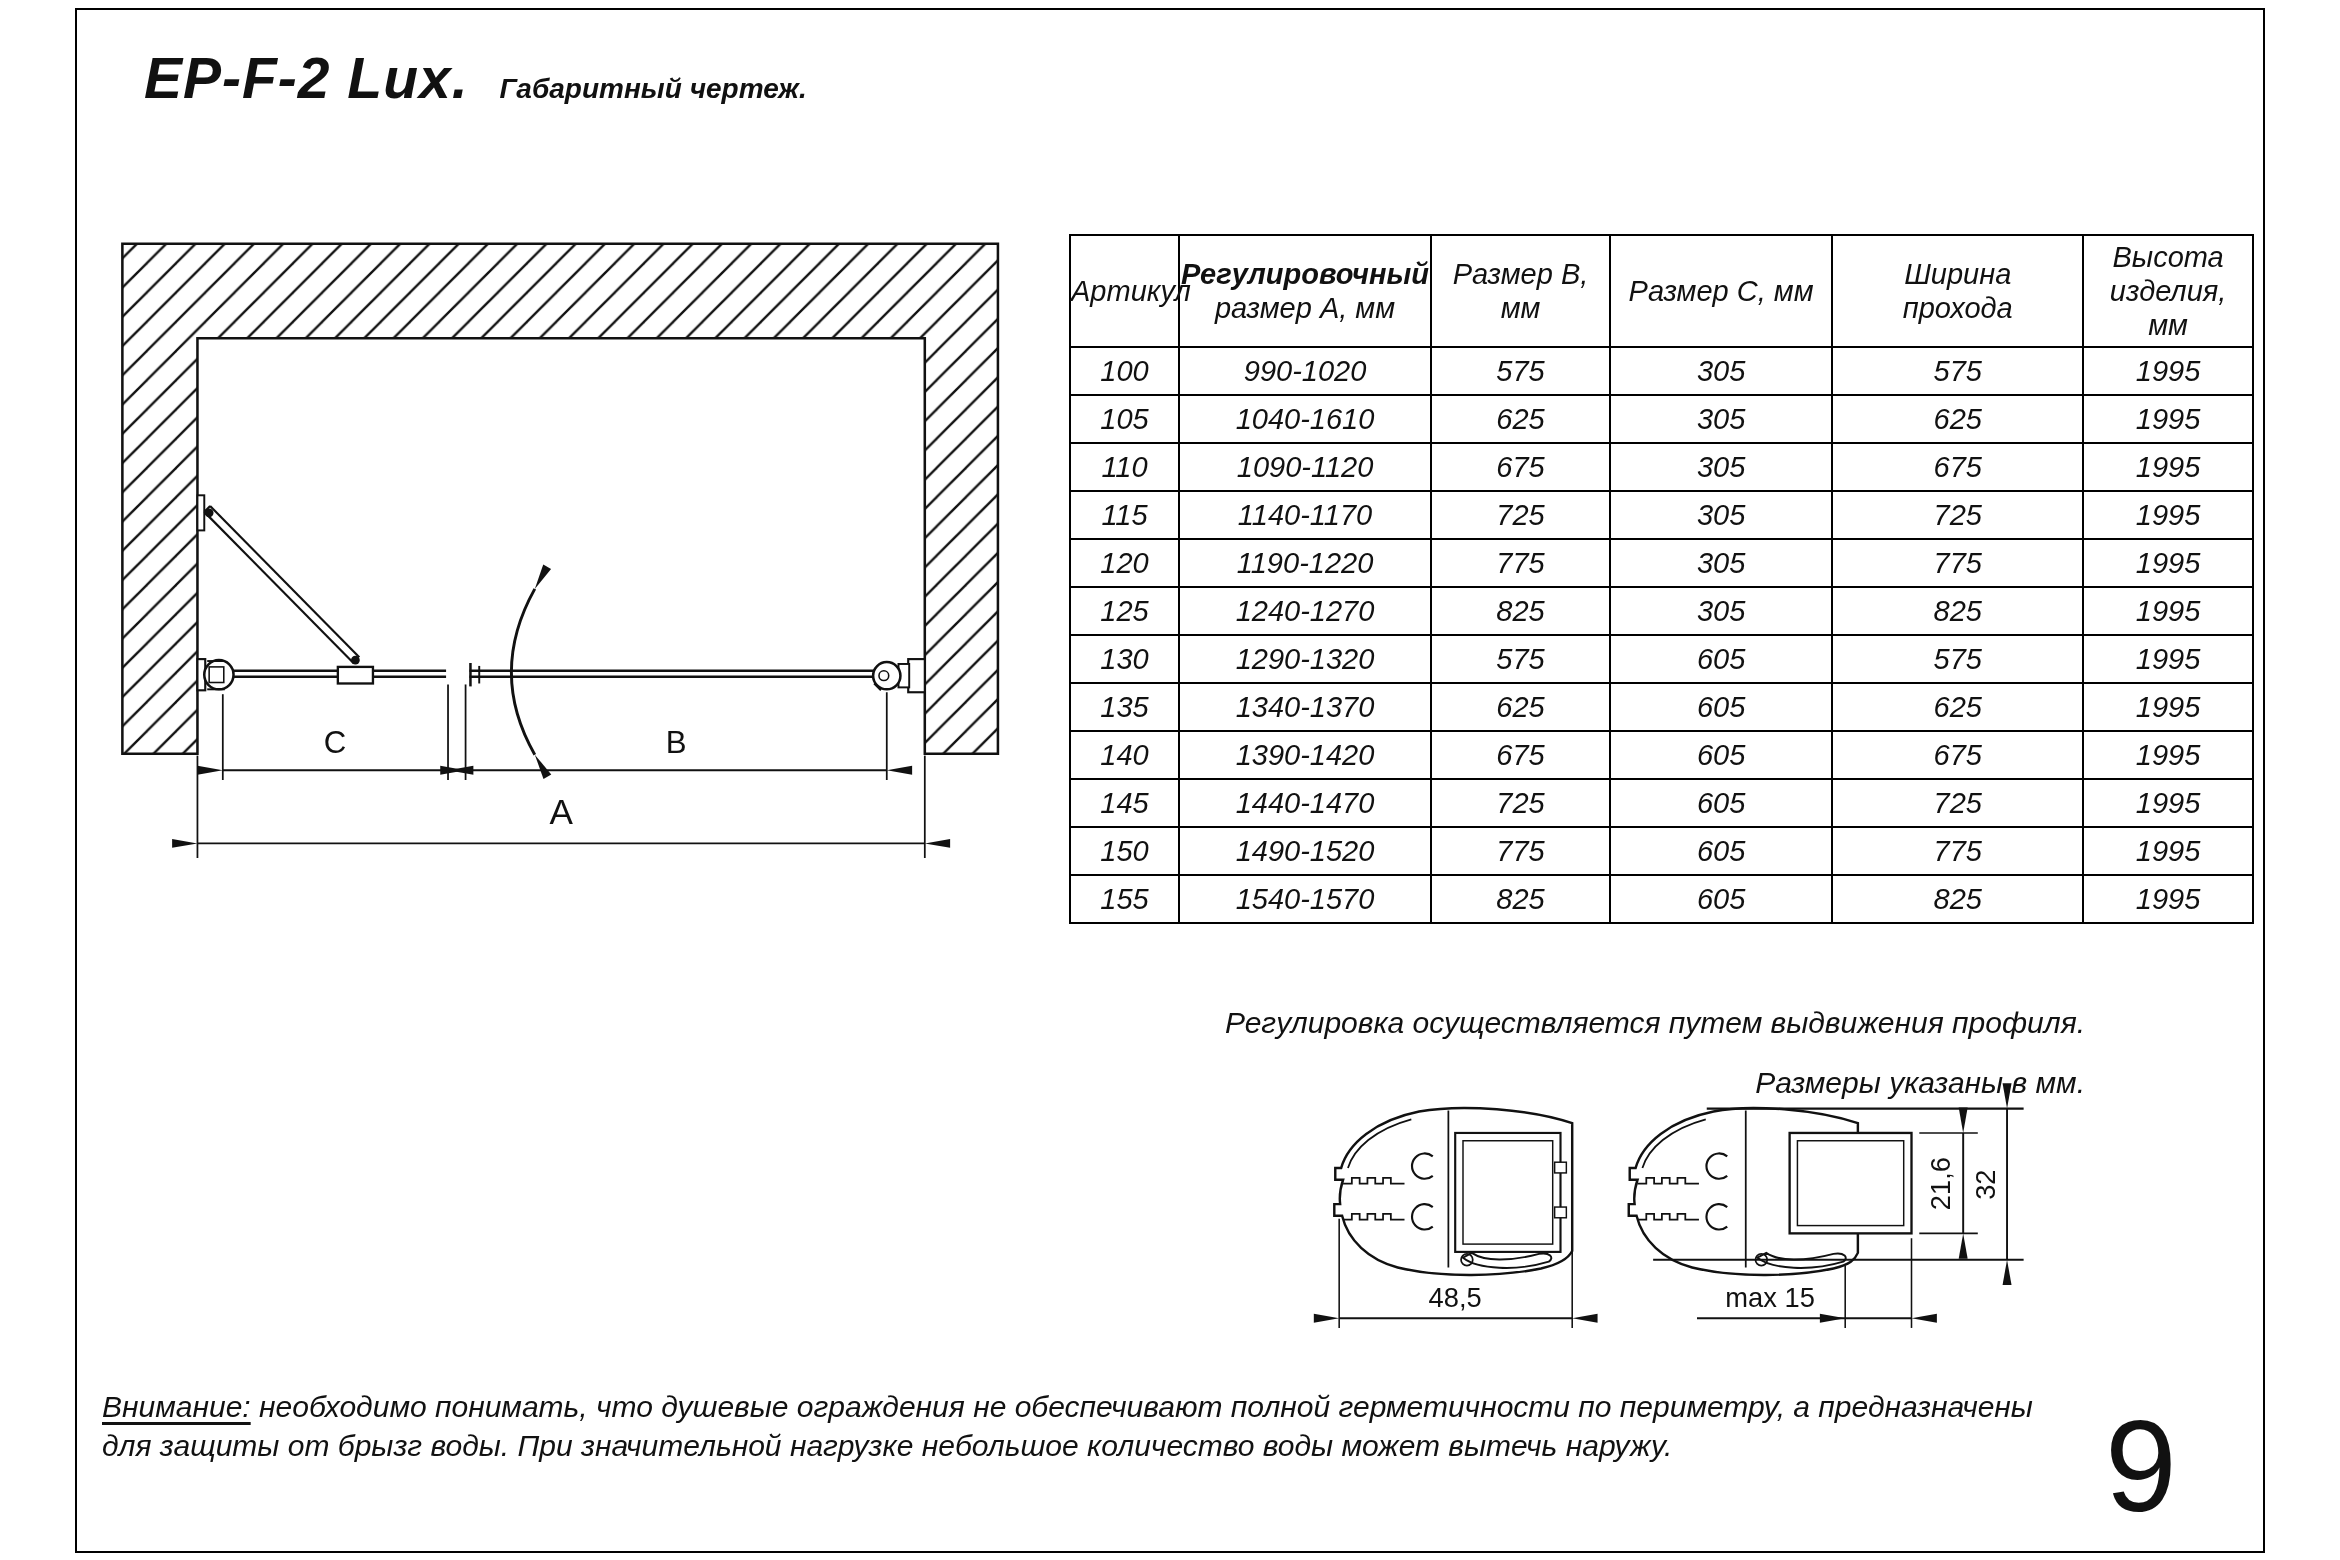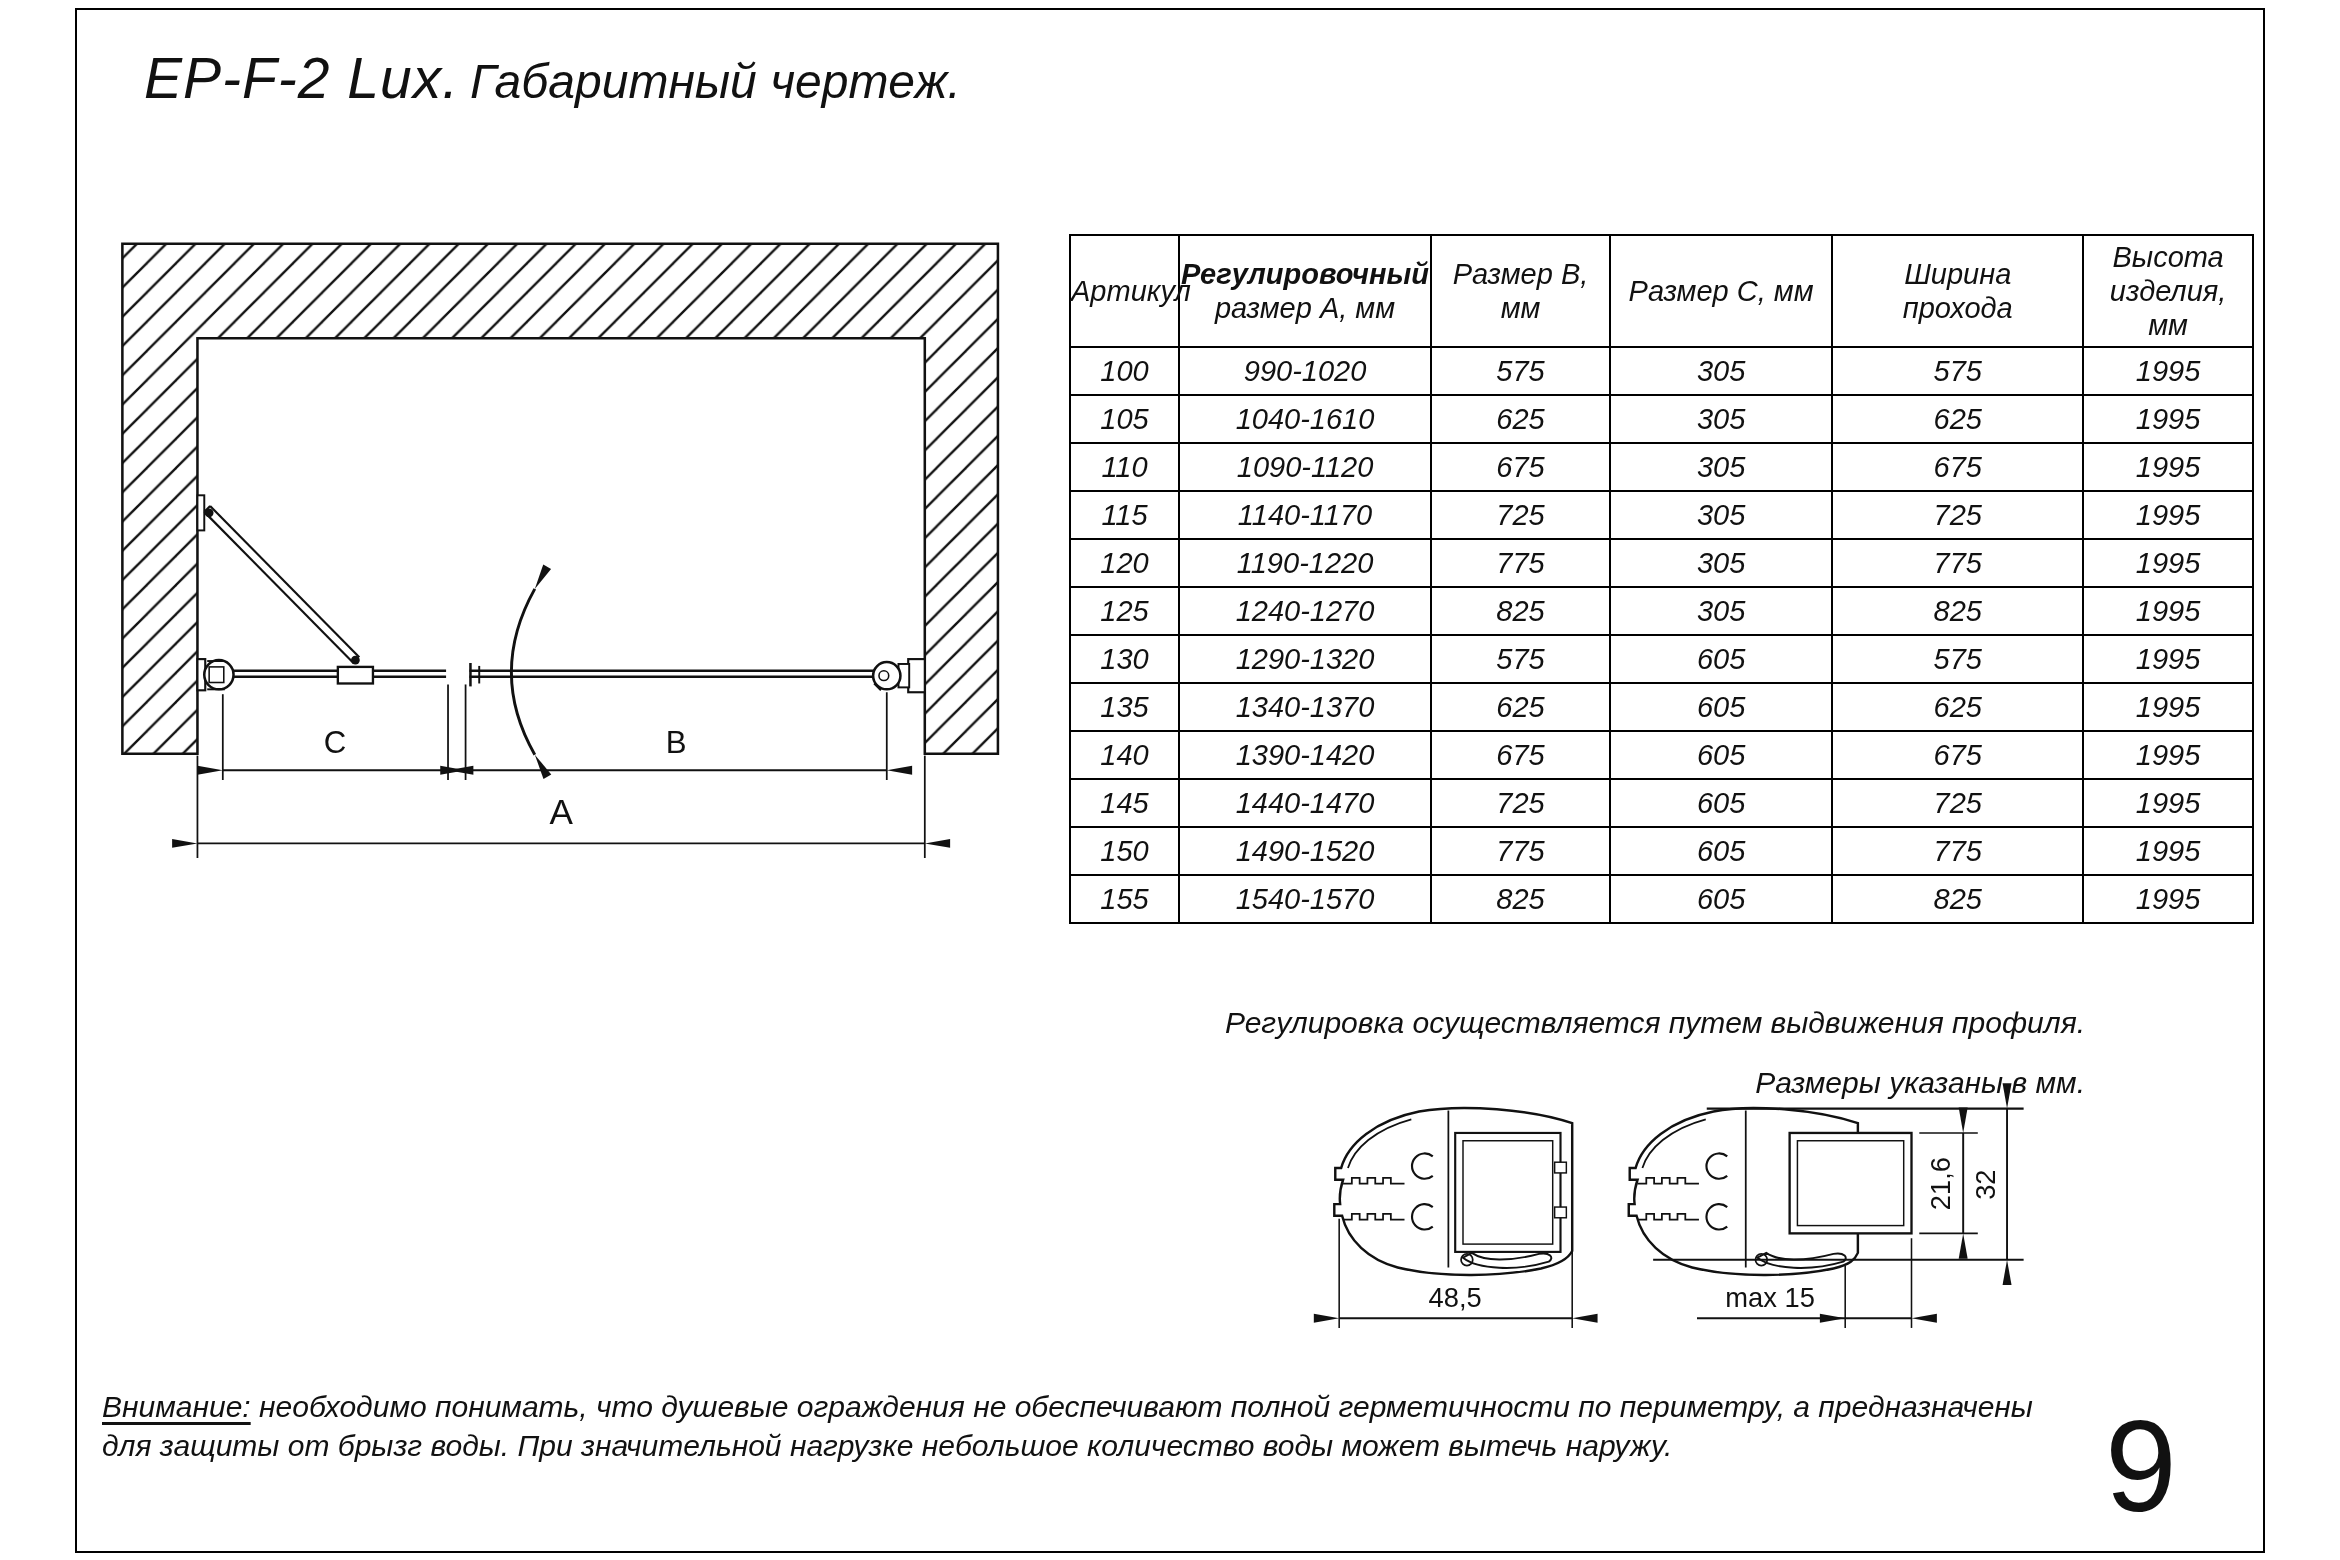--- a/index.html
+++ b/index.html
@@ -13,8 +13,8 @@
   svg.lines { position:absolute; left:0; top:0; width:2341px; height:1560px; }
 
   
-  .title { position:absolute; left:144px; top:45px; display:flex; align-items:baseline; gap:11px;
-           font-style:italic; white-space:nowrap; }
+  .title { position:absolute; left:144px; top:45px; display:flex; align-items:baseline; gap:31px;
+           font-style:italic; white-space:nowrap;font-weight:bold; }
   .title-main { font-size:57px; letter-spacing:1px; }
   .title-sub  { font-size:48px; }
 

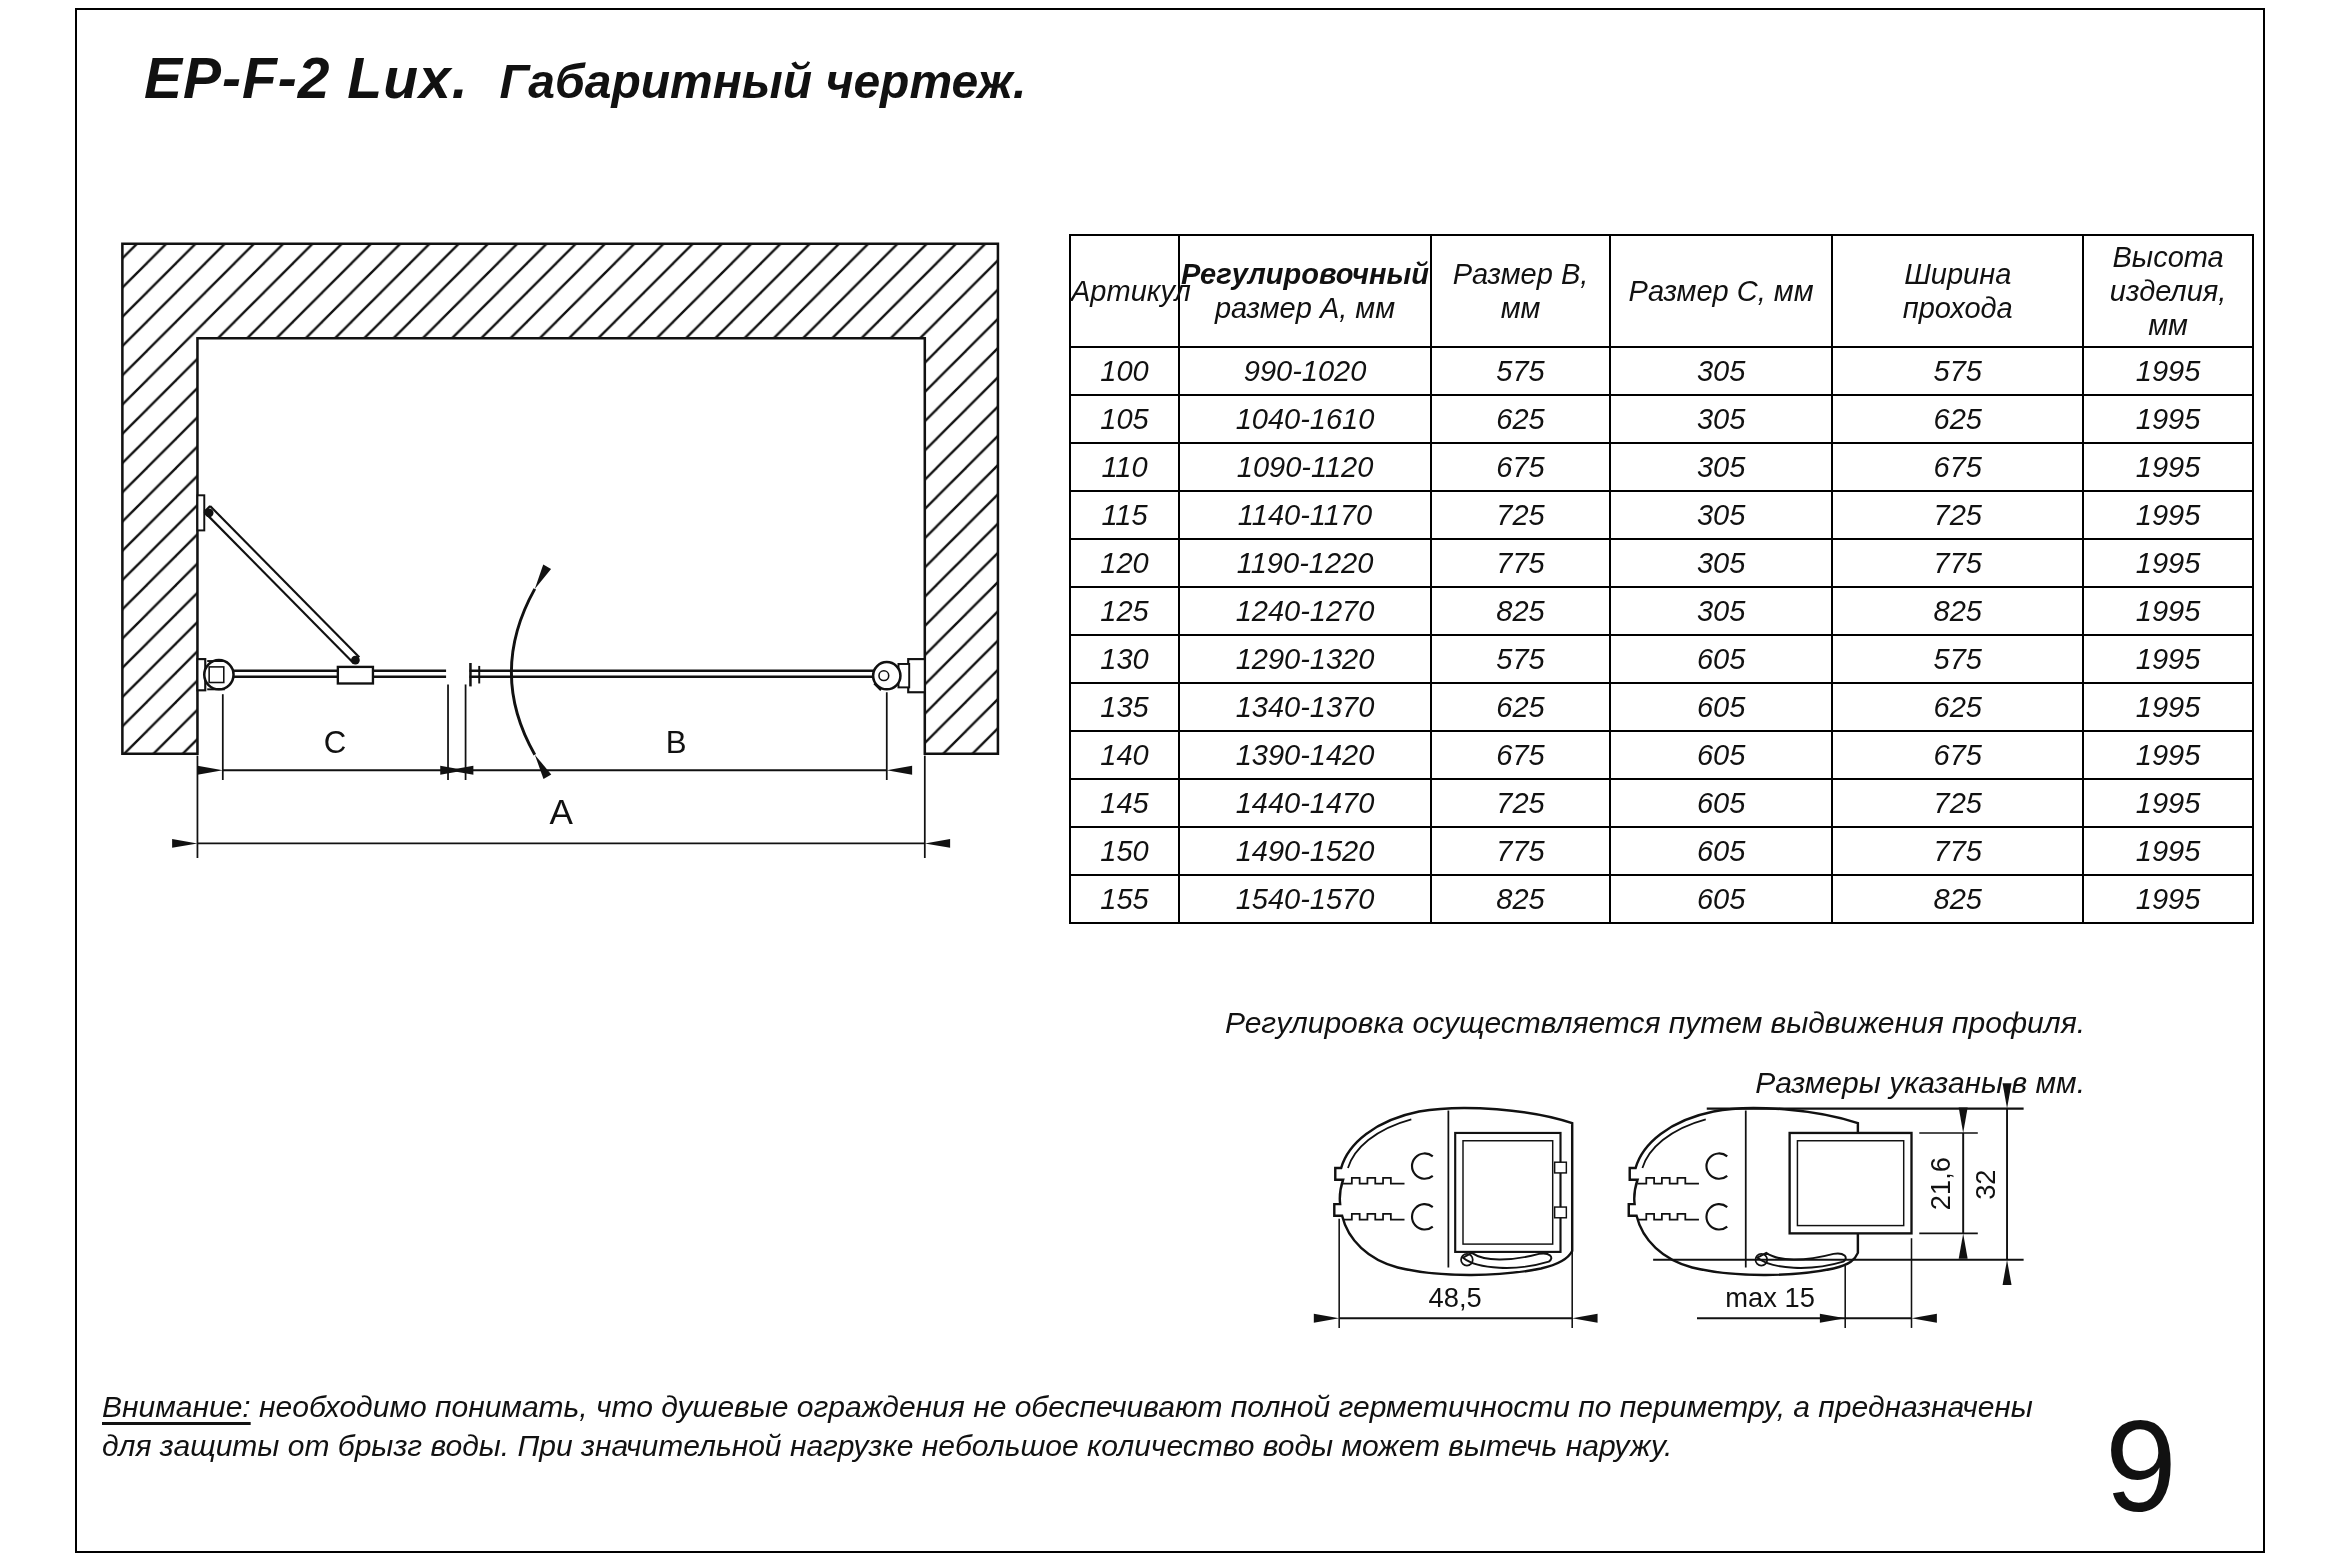--- a/index.html
+++ b/index.html
@@ -16,7 +16,7 @@
   .title { position:absolute; left:144px; top:45px; display:flex; align-items:baseline; gap:31px;
            font-style:italic; white-space:nowrap;font-weight:bold; }
   .title-main { font-size:57px; letter-spacing:1px; }
-  .title-sub  { font-size:48px; }
+  .title-sub  { font-size:28px; }
 
   
   table.spec { position:absolute; left:1069px; top:234px; width:1185px; height:690px;

